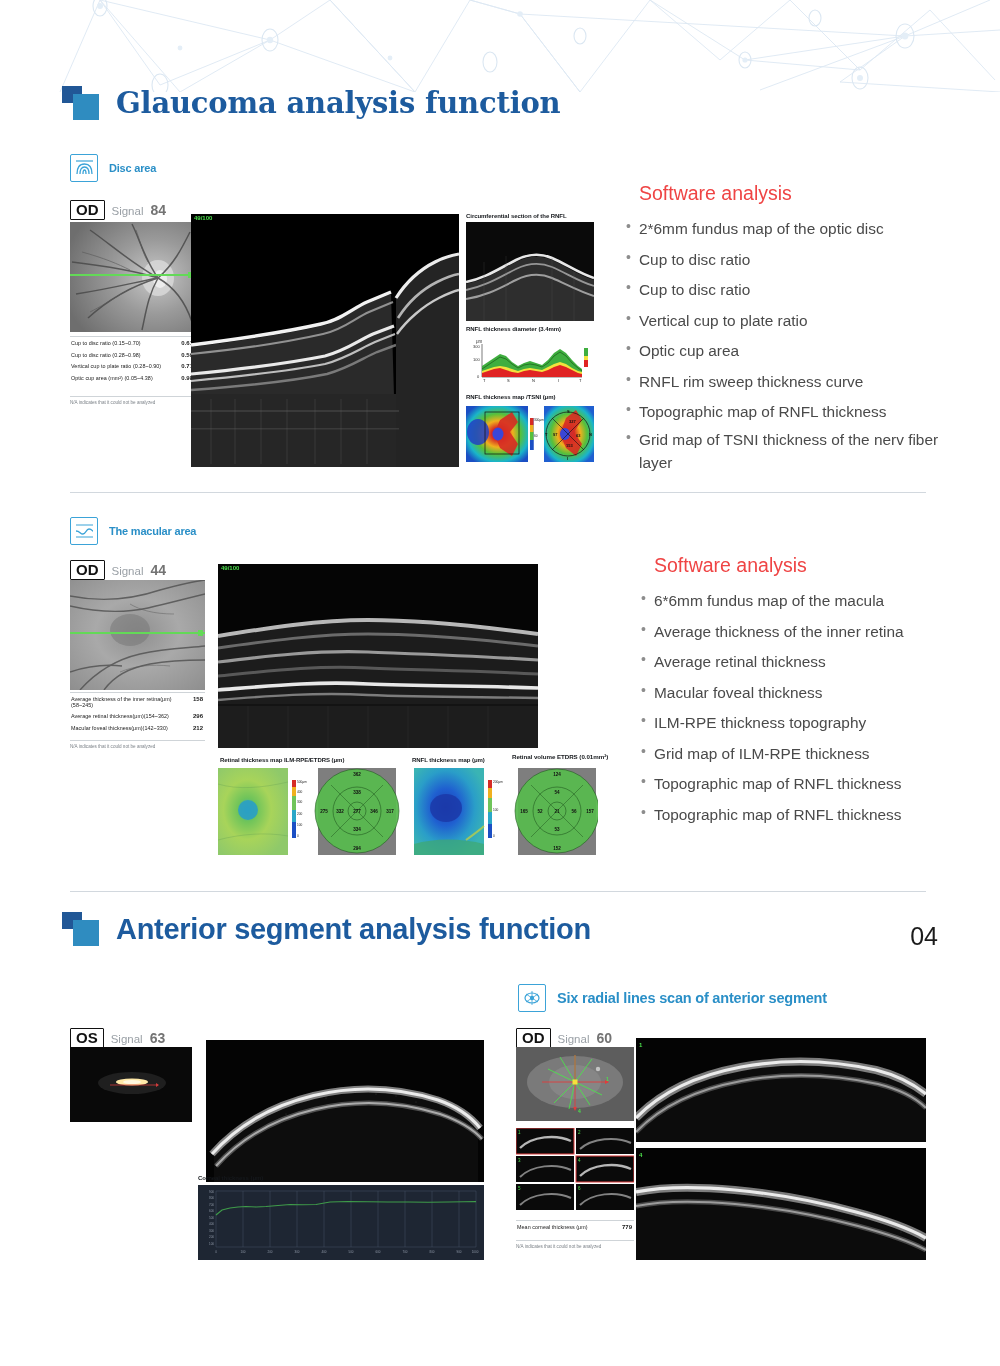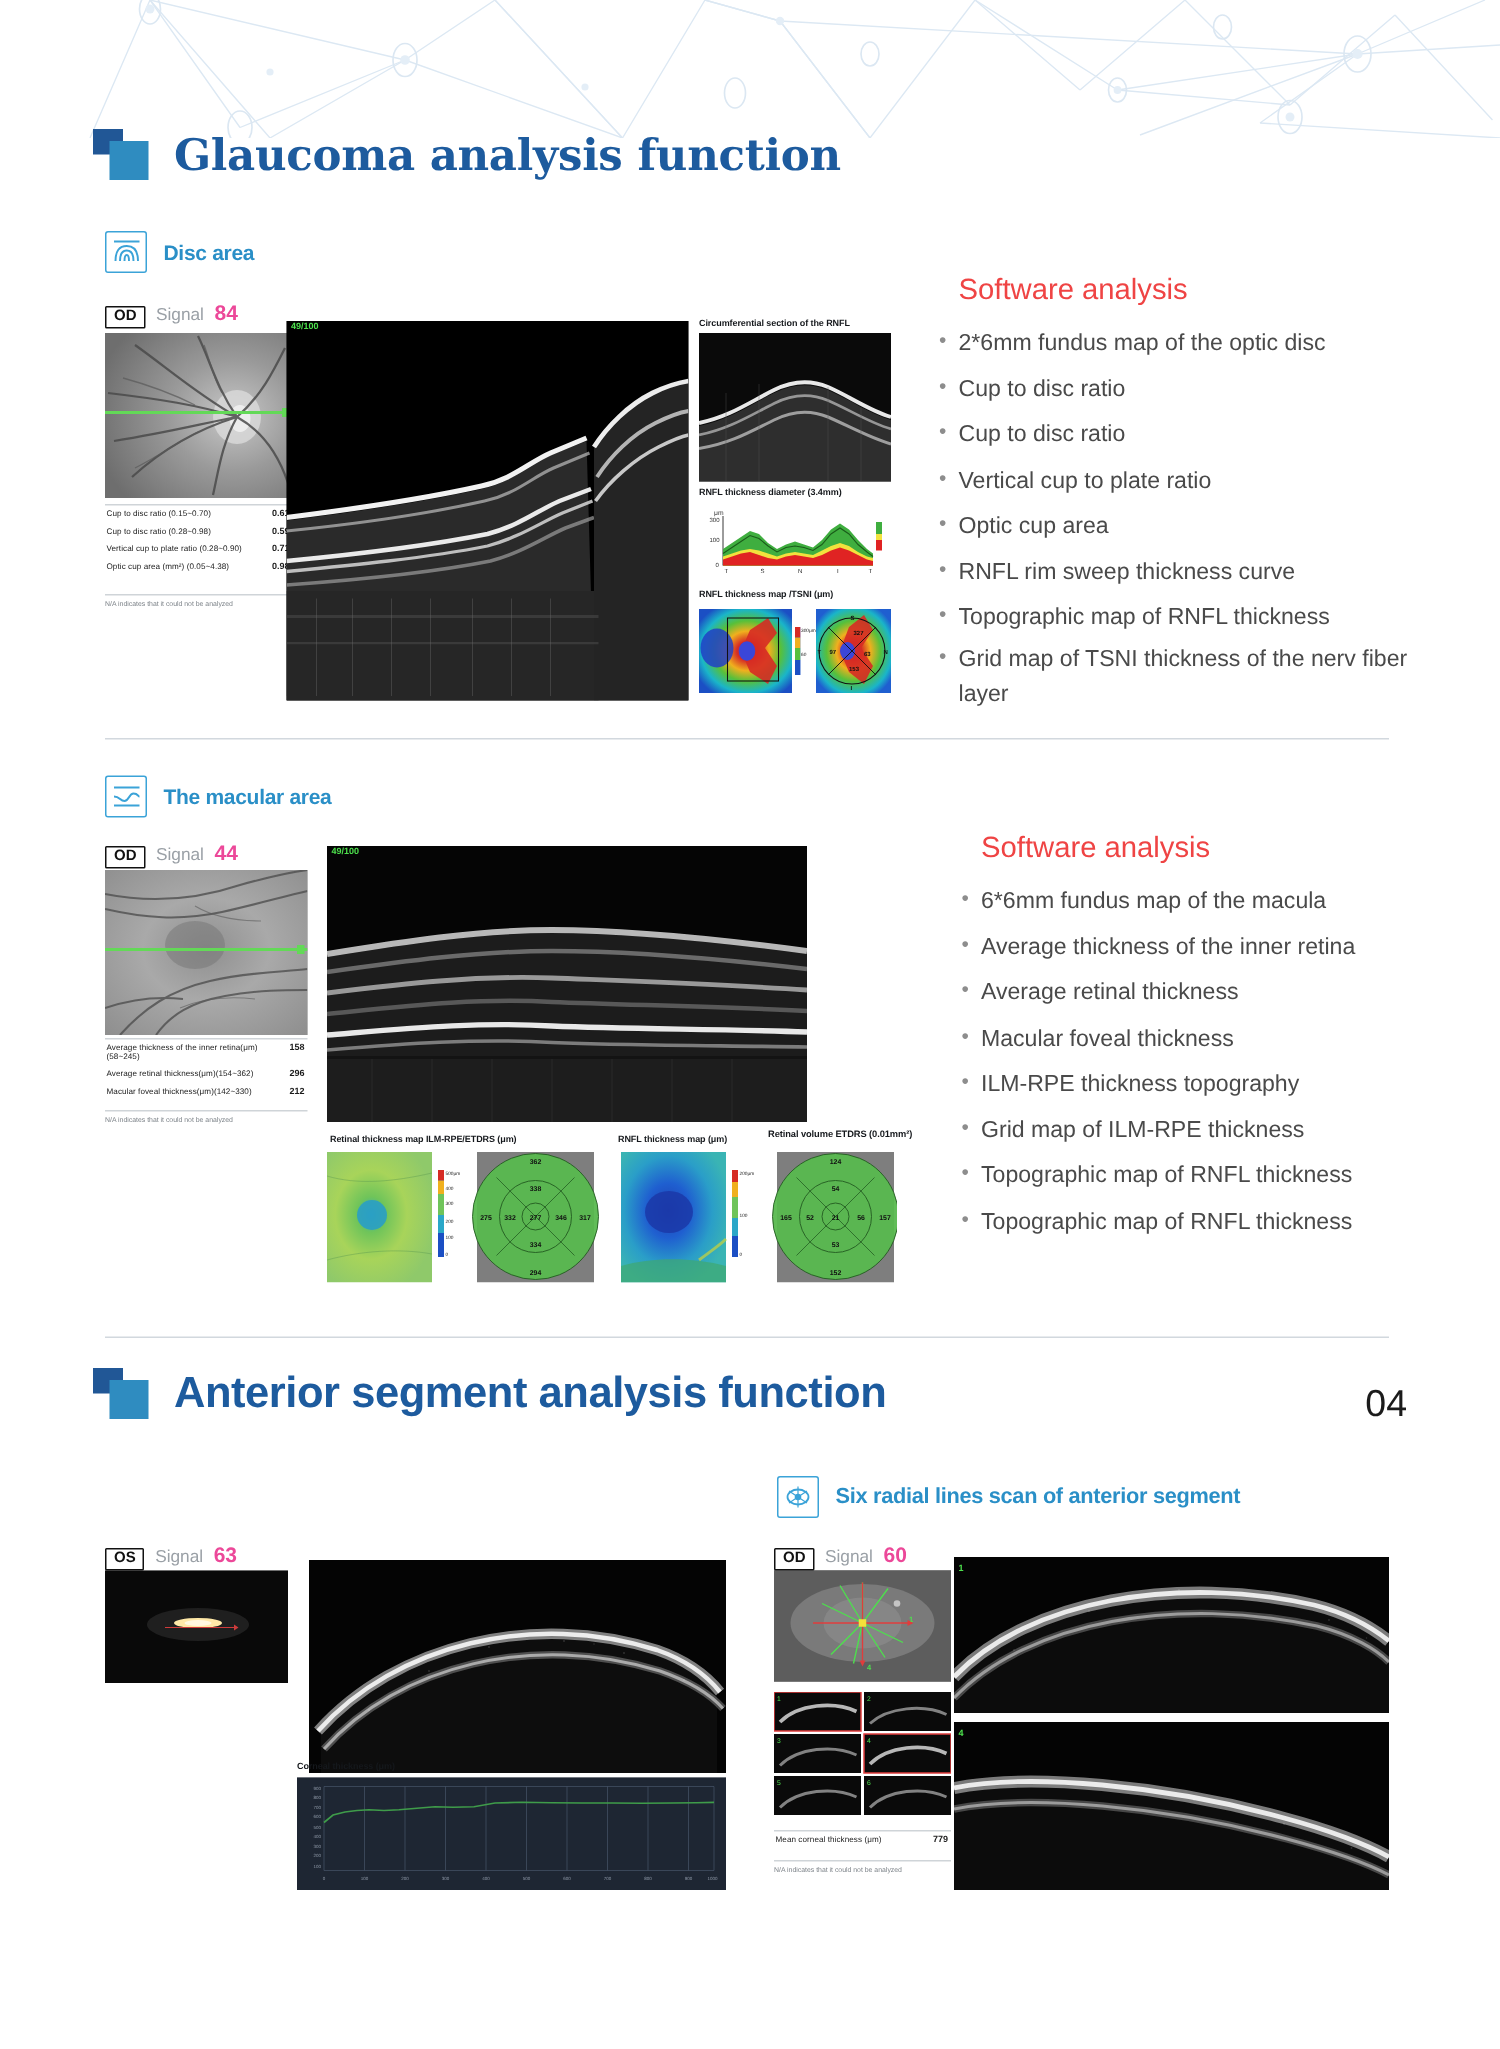--- a/index.html
+++ b/index.html
@@ -35,7 +35,7 @@
     width: 28px; height: 28px; border: 1.6px solid #3ba3d8; border-radius: 2px;
     display: flex; align-items: center; justify-content: center; flex: none;
   }
-  .sub-label { color: #2a8fc7; font-size: 14px; font-weight: bold; letter-spacing: -.2px; }
+  .sub-label { color: #2a8fc7; font-size: 11px; font-weight: bold; letter-spacing: -.2px; }
   .sub-label.small { font-size: 14.5px; }
 
   

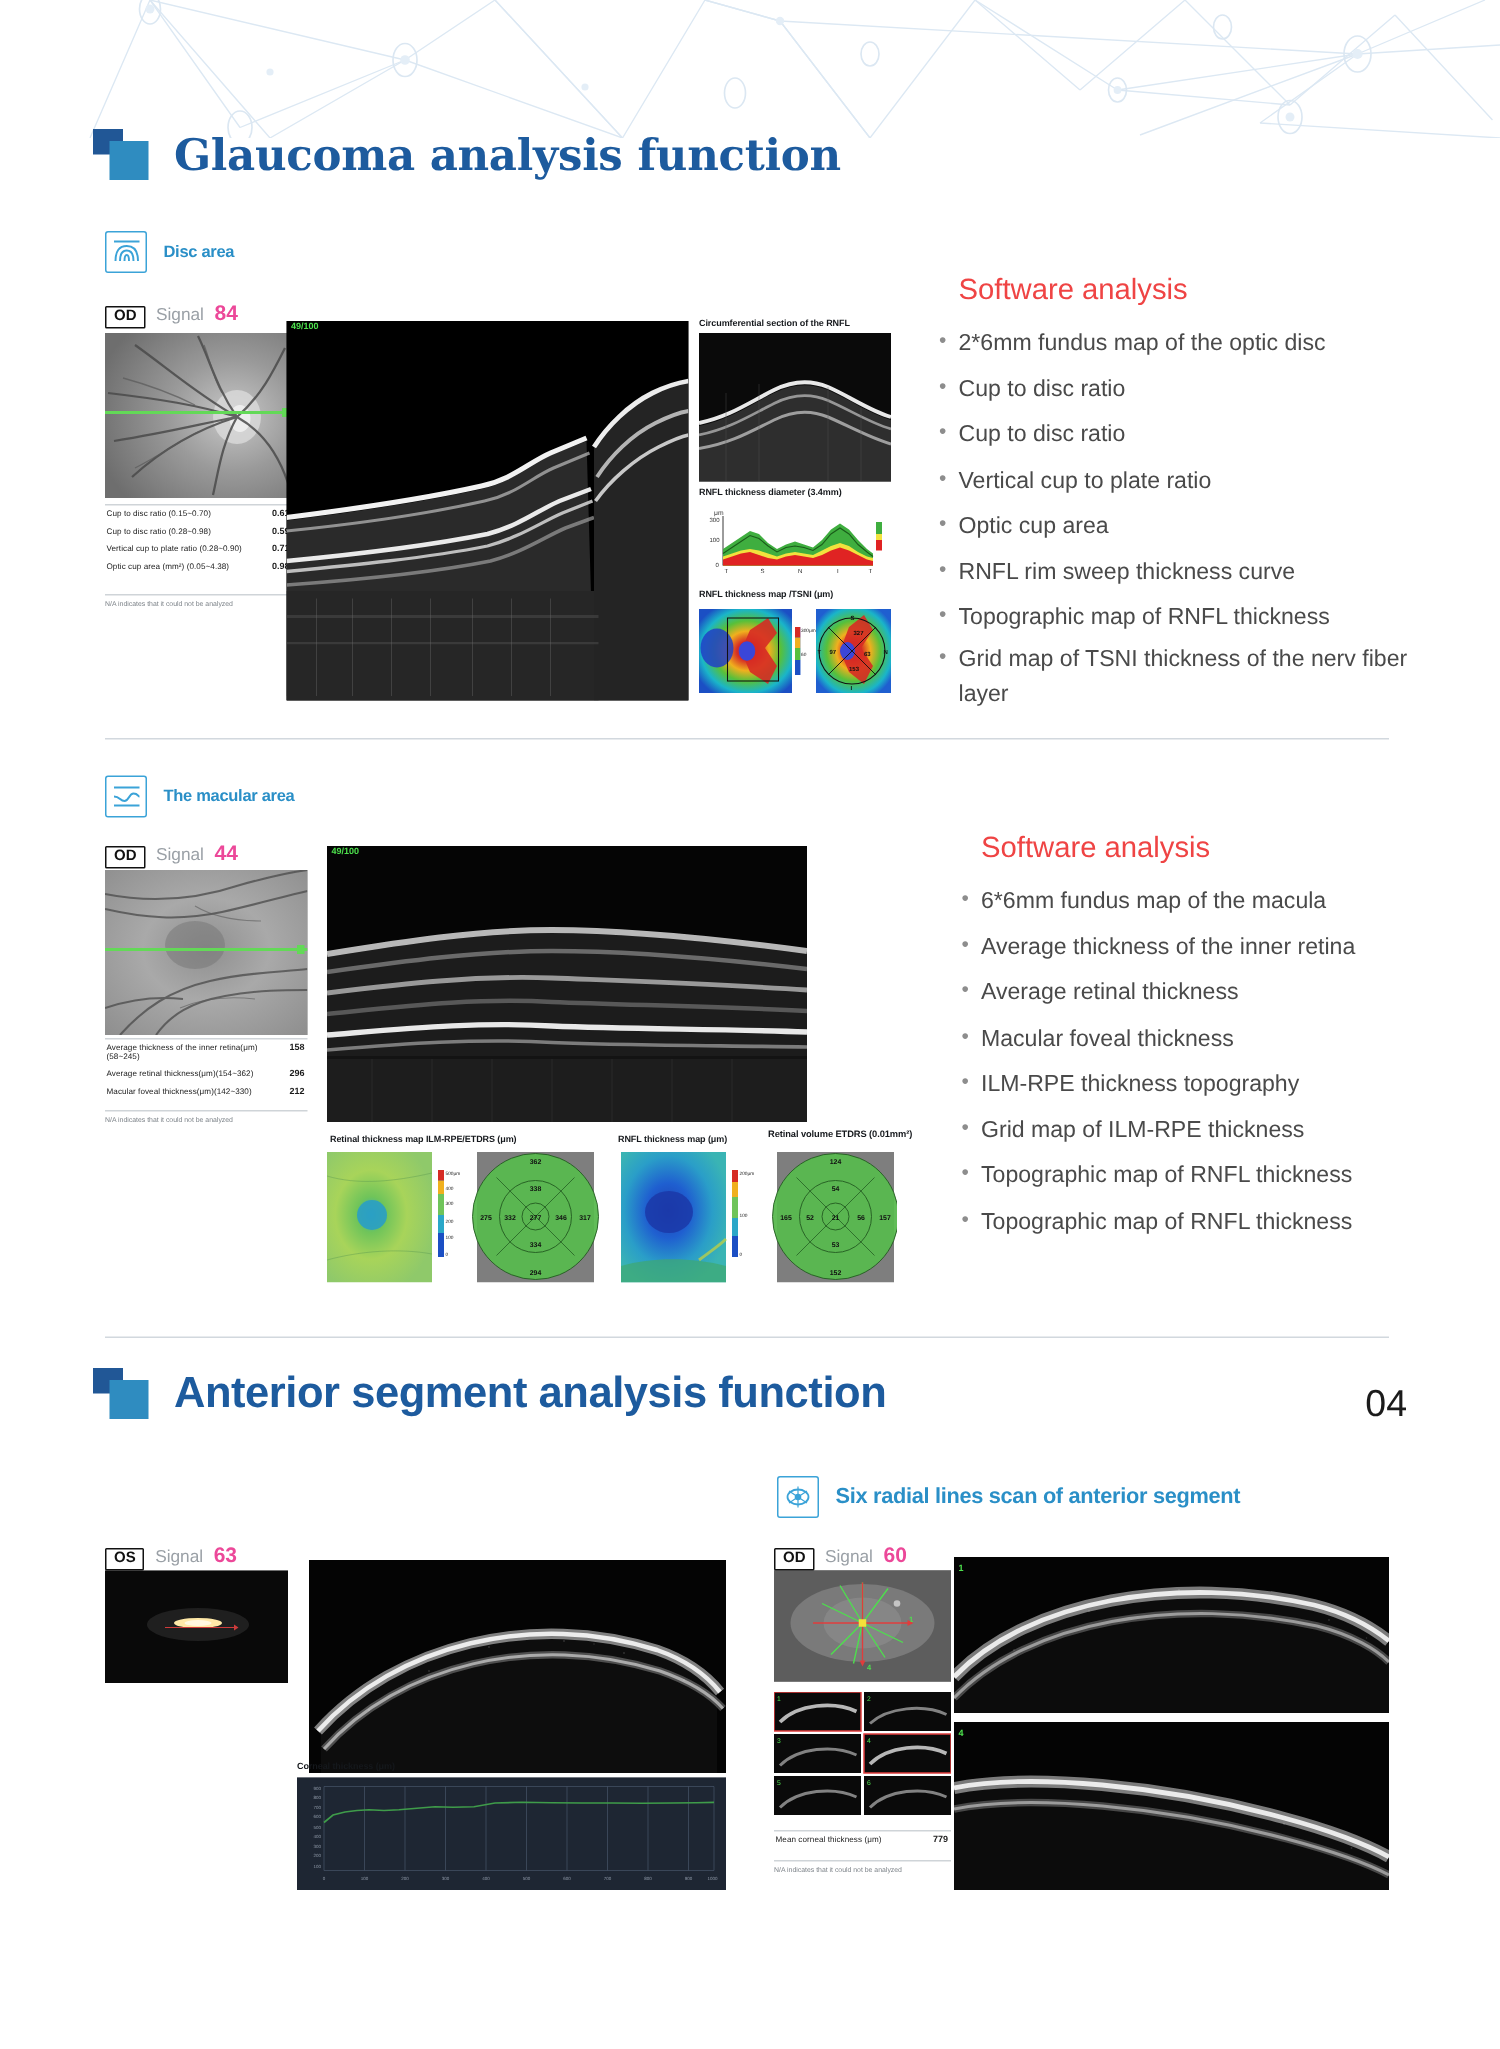--- a/index.html
+++ b/index.html
@@ -44,7 +44,7 @@
   
   .sig-row { position: absolute; display: flex; align-items: baseline; gap: 7px; }
   .eye-tag {
-    border: 1.6px solid #111; font-size: 10px; font-weight: bold; color:#111;
+    border: 1.6px solid #111; font-size: 15px; font-weight: bold; color:#111;
     padding: 1px 5px 1.5px; line-height: 1; border-radius: 1px;
   }
   .sig-word { font-size: 11.5px; color: #9aa0a6; }

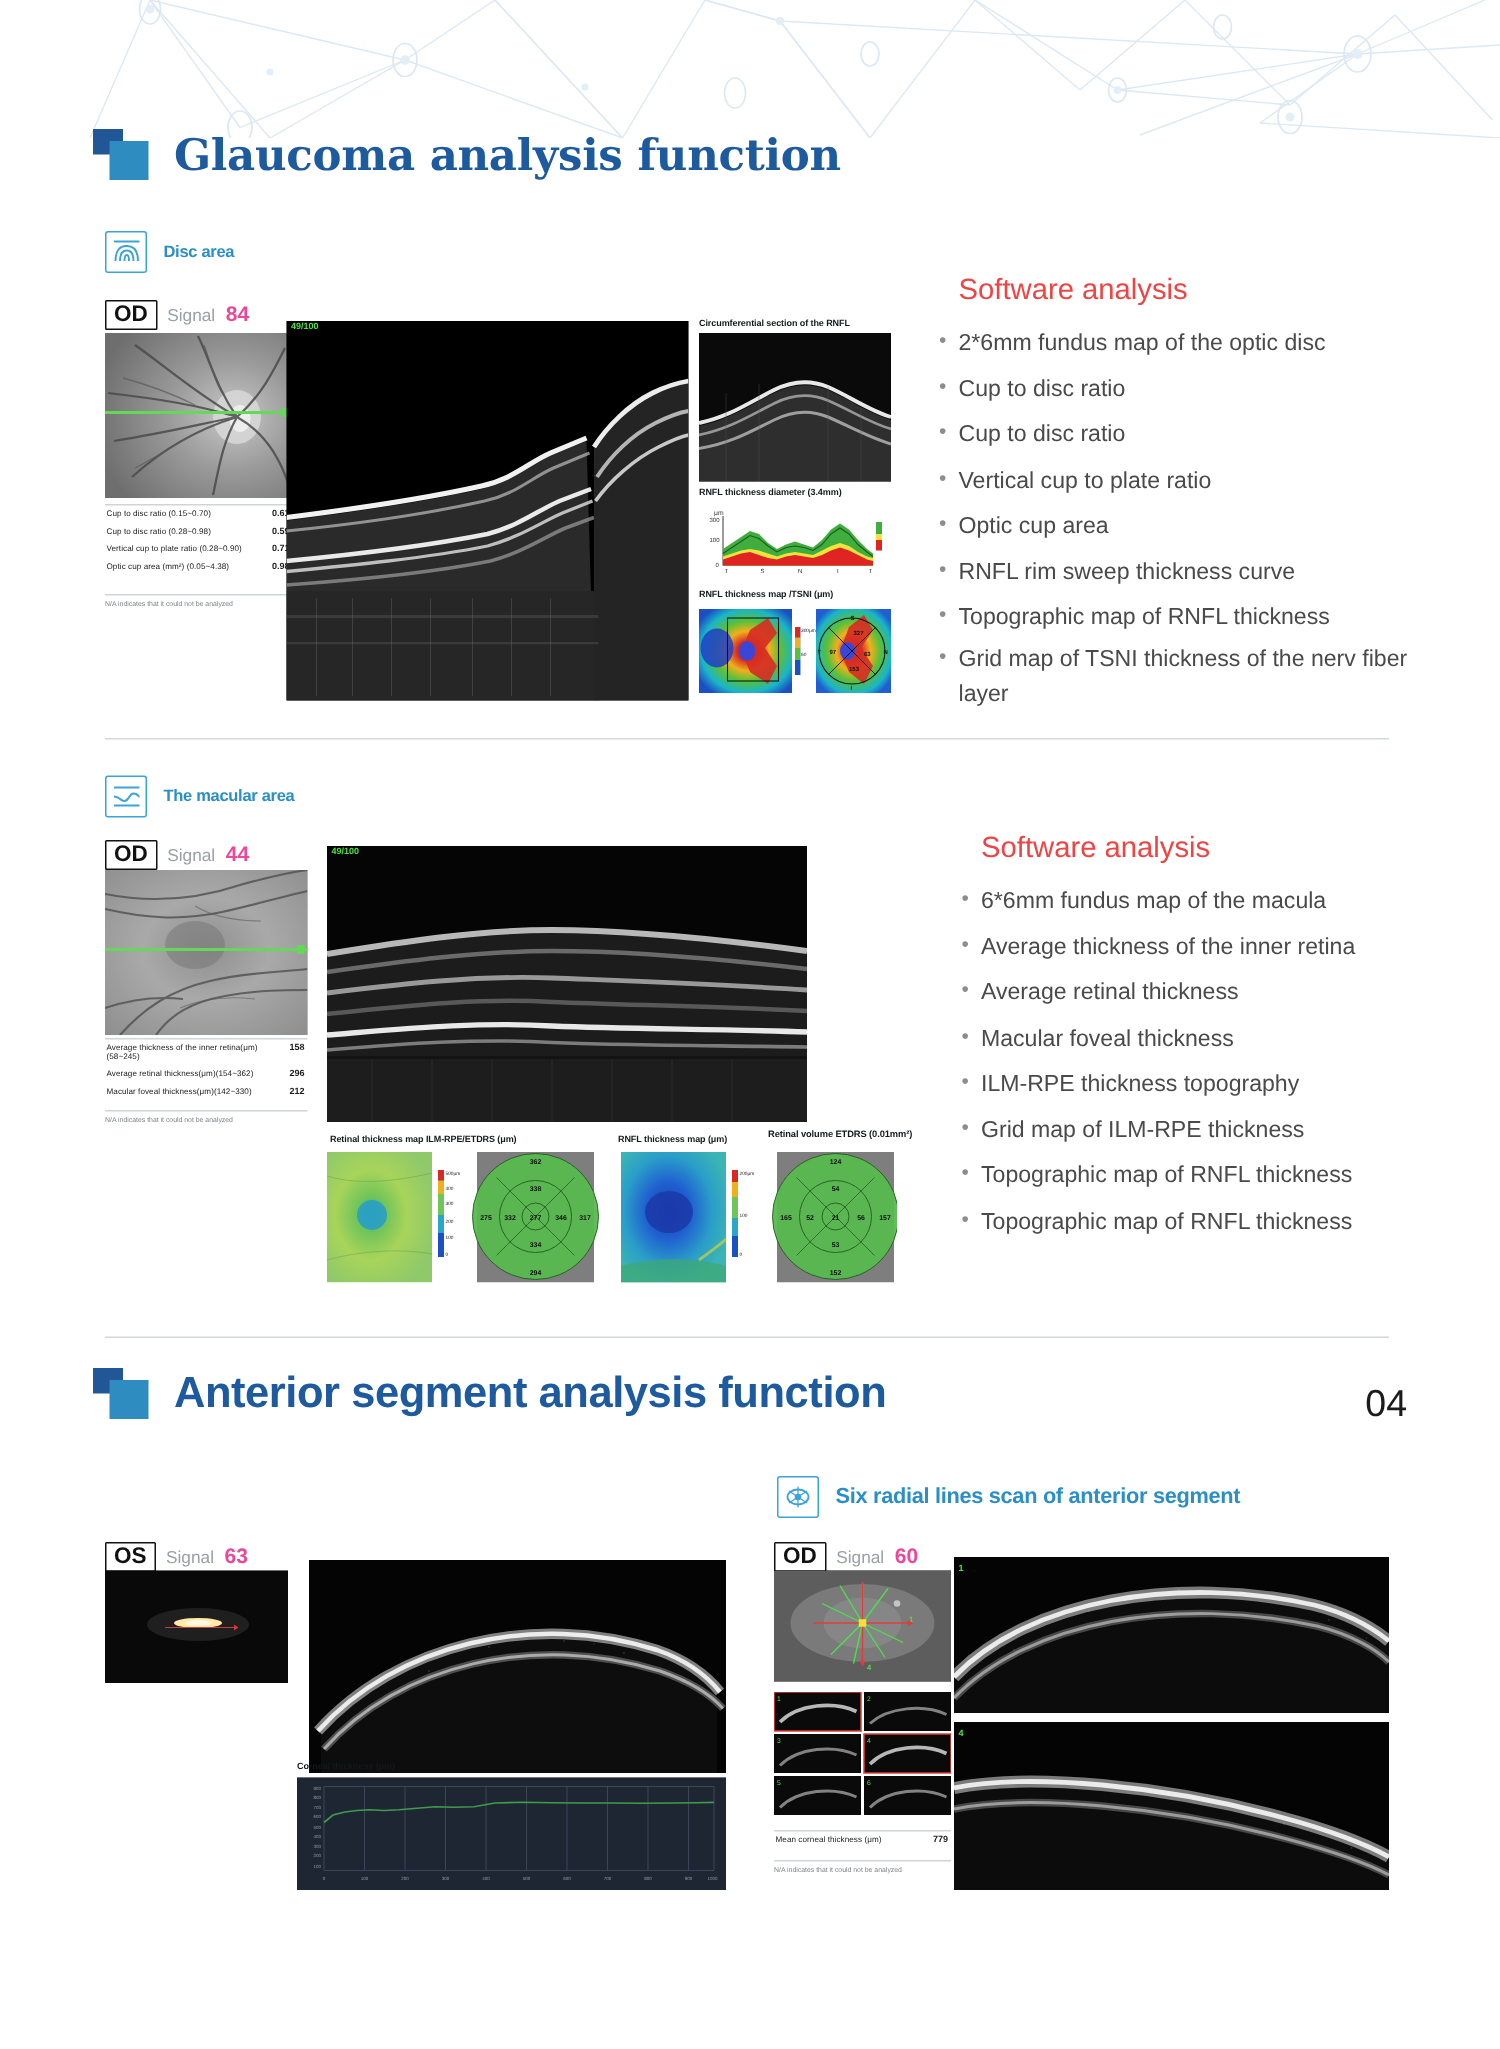--- a/index.html
+++ b/index.html
@@ -48,7 +48,7 @@
     padding: 1px 5px 1.5px; line-height: 1; border-radius: 1px;
   }
   .sig-word { font-size: 11.5px; color: #9aa0a6; }
-  .sig-val { font-size: 14px; color: #ec4899; font-weight: bold; }
+  .sig-val { font-size: 14px; color: #737373; font-weight: bold; }
 
   .fundus { position: absolute; overflow: hidden; background: #7d7d7d; }
   .fundus .scanline { position: absolute; left: 0; right: 0; height: 2px; background: #63d957; }

